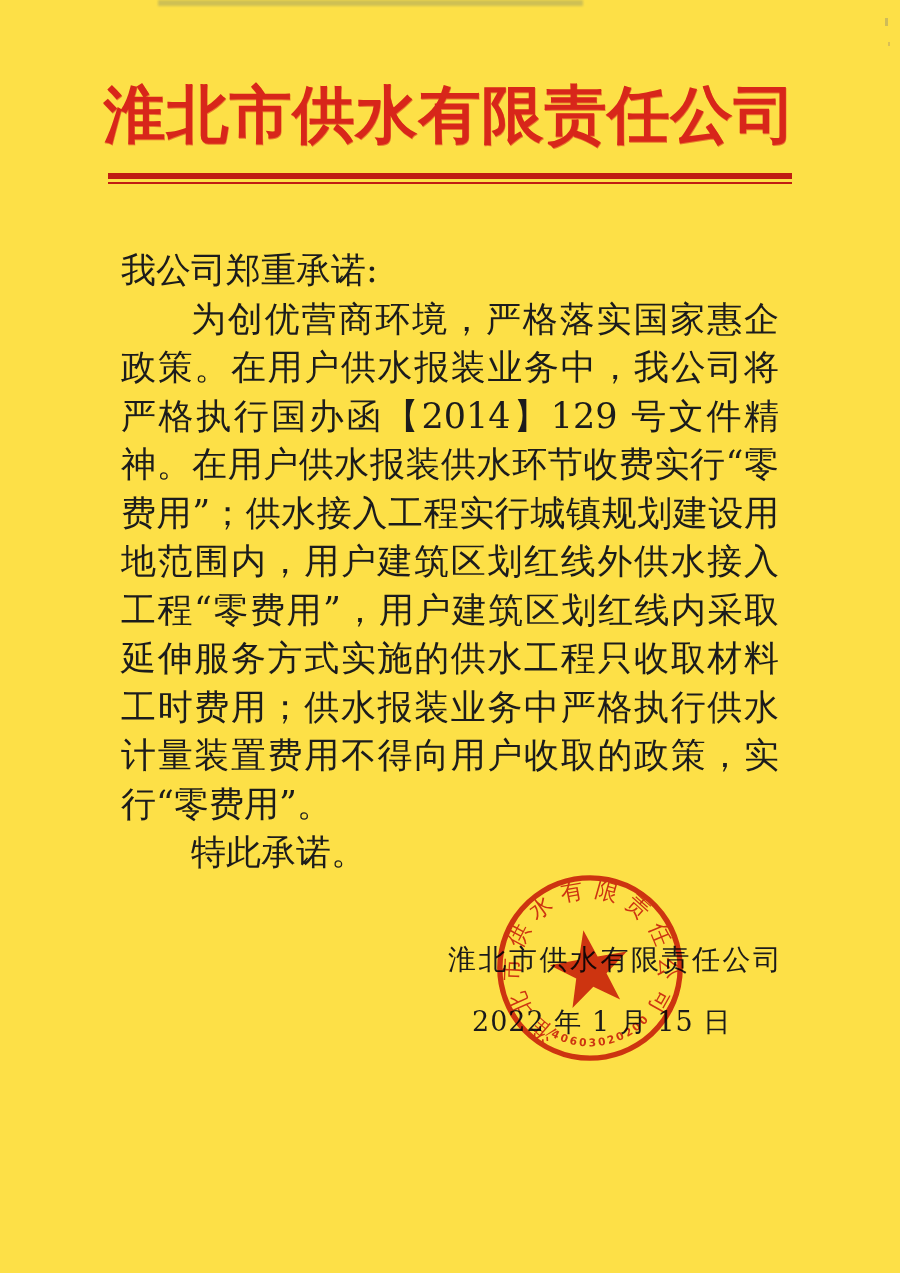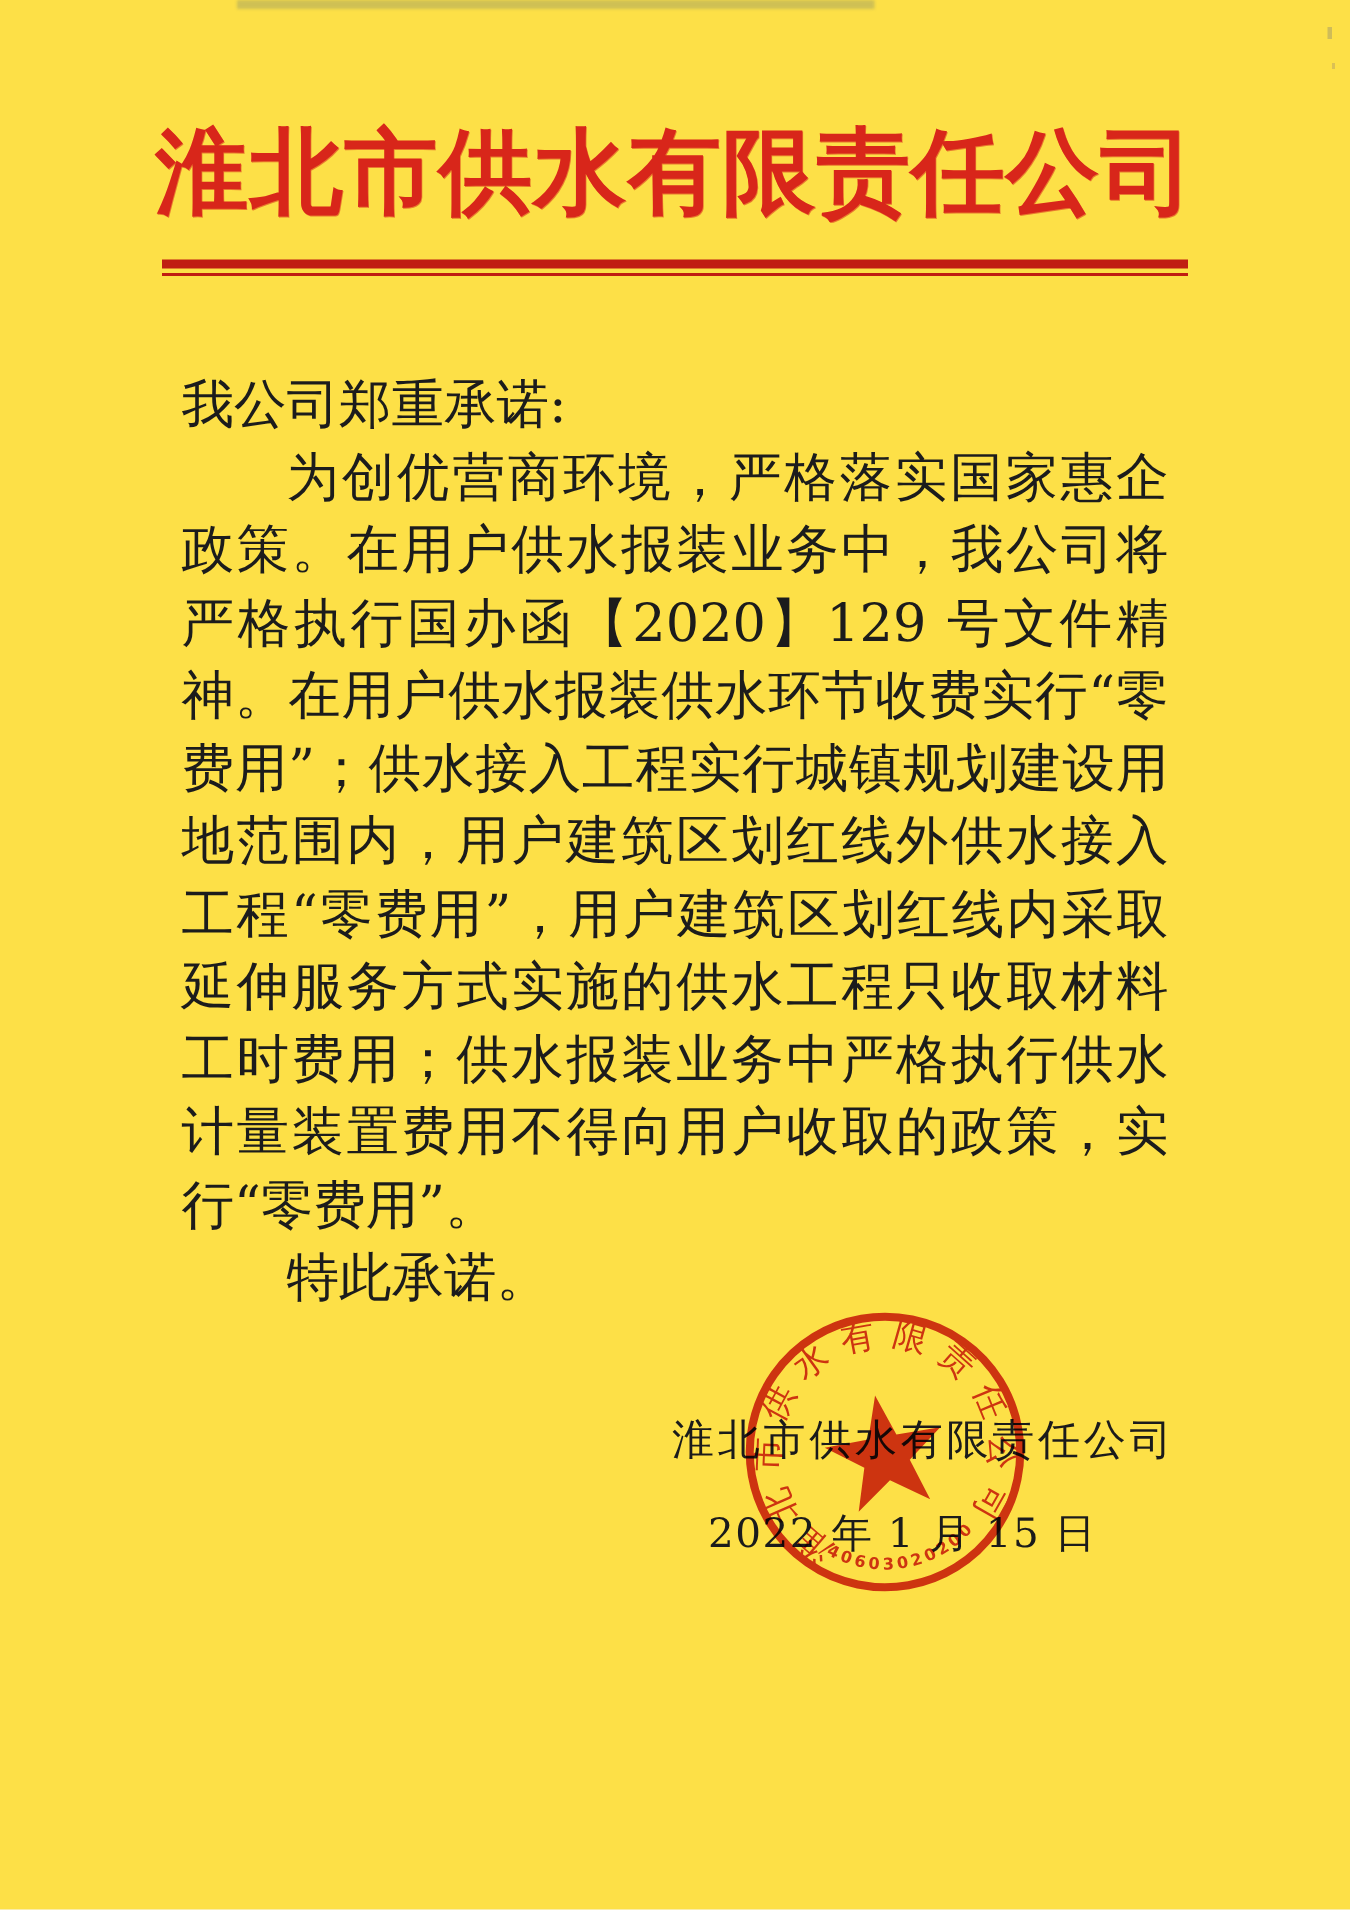--- a/index.html
+++ b/index.html
@@ -117,7 +117,7 @@
 
     <div class="body-block">
       <p>我公司郑重承诺:</p>
-      <p class="indent">为创优营商环境，严格落实国家惠企政策。在用户供水报装业务中，我公司将严格执行国办函【2020】129 号文件精神。在用户供水报装供水环节收费实行“零费用”；供水接入工程实行城镇规划建设用地范围内，用户建筑区划红线外供水接入工程“零费用”，用户建筑区划红线内采取延伸服务方式实施的供水工程只收取材料工时费用；供水报装业务中严格执行供水计量装置费用不得向用户收取的政策，实行“零费用”。</p>
+      <p class="indent">为创优营商环境，严格落实国家惠企政策。在用户供水报装业务中，我公司将严格执行国办函【2014】129 号文件精神。在用户供水报装供水环节收费实行“零费用”；供水接入工程实行城镇规划建设用地范围内，用户建筑区划红线外供水接入工程“零费用”，用户建筑区划红线内采取延伸服务方式实施的供水工程只收取材料工时费用；供水报装业务中严格执行供水计量装置费用不得向用户收取的政策，实行“零费用”。</p>
       <p class="indent">特此承诺。</p>
     </div>
   </main>

